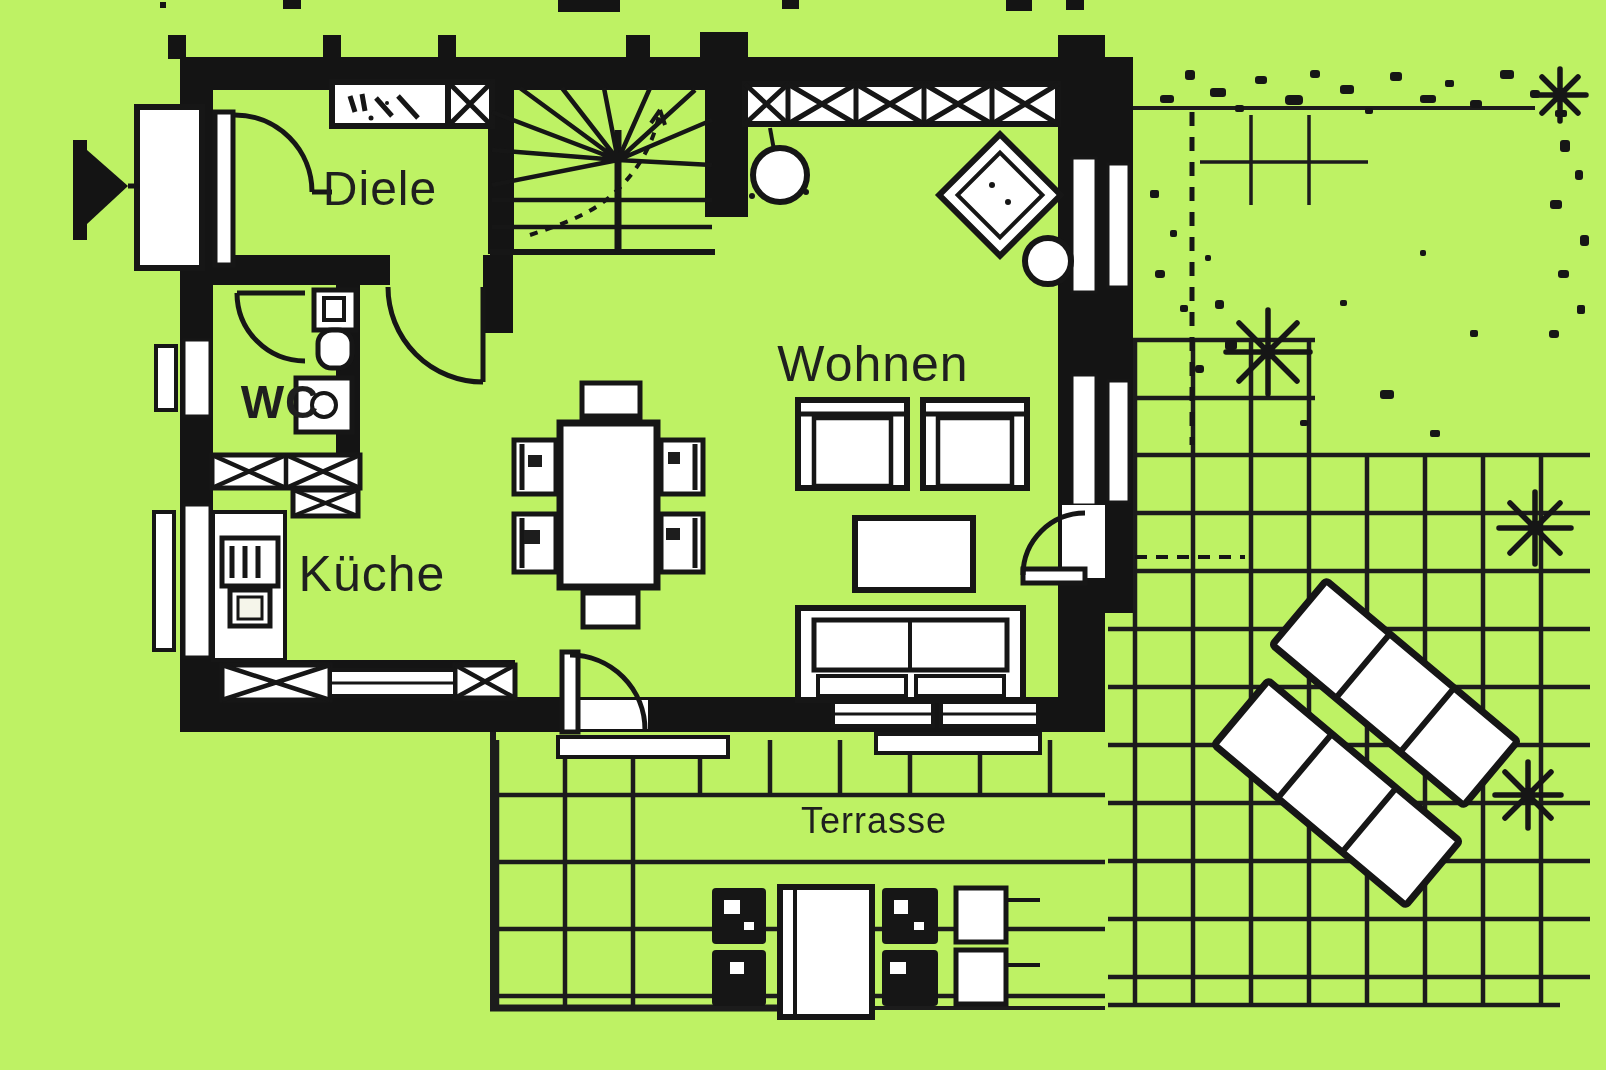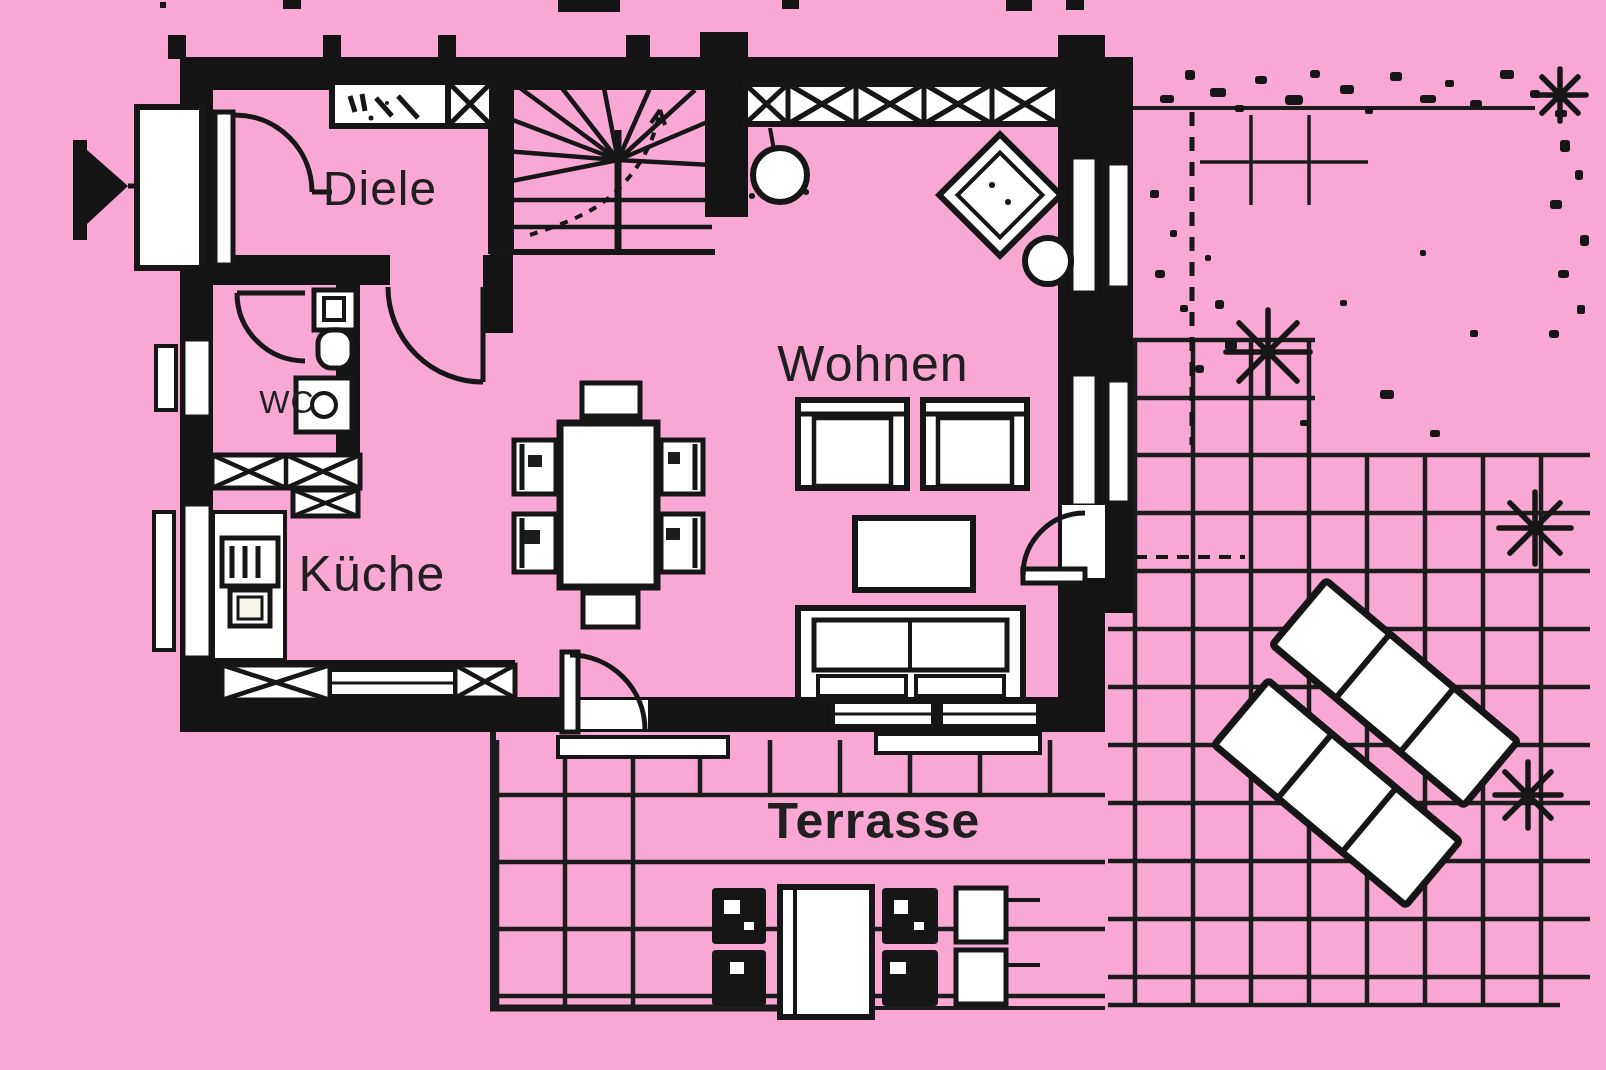--- a/index.html
+++ b/index.html
@@ -3,7 +3,7 @@
 <meta charset="utf-8">
 <style>
   html,body { margin:0; padding:0; background:#ffffff; }
-  .stage { position:relative; width:1606px; height:1070px; background:#f9a8d4; overflow:hidden;
+  .stage { position:relative; width:1606px; height:1070px; background:#bef264; overflow:hidden;
            font-family:"Liberation Sans", sans-serif; }
   .plan-svg { position:absolute; left:0; top:0; }
   .room-label { position:absolute; transform:translate(-50%,-50%); color:#1f1f1f;

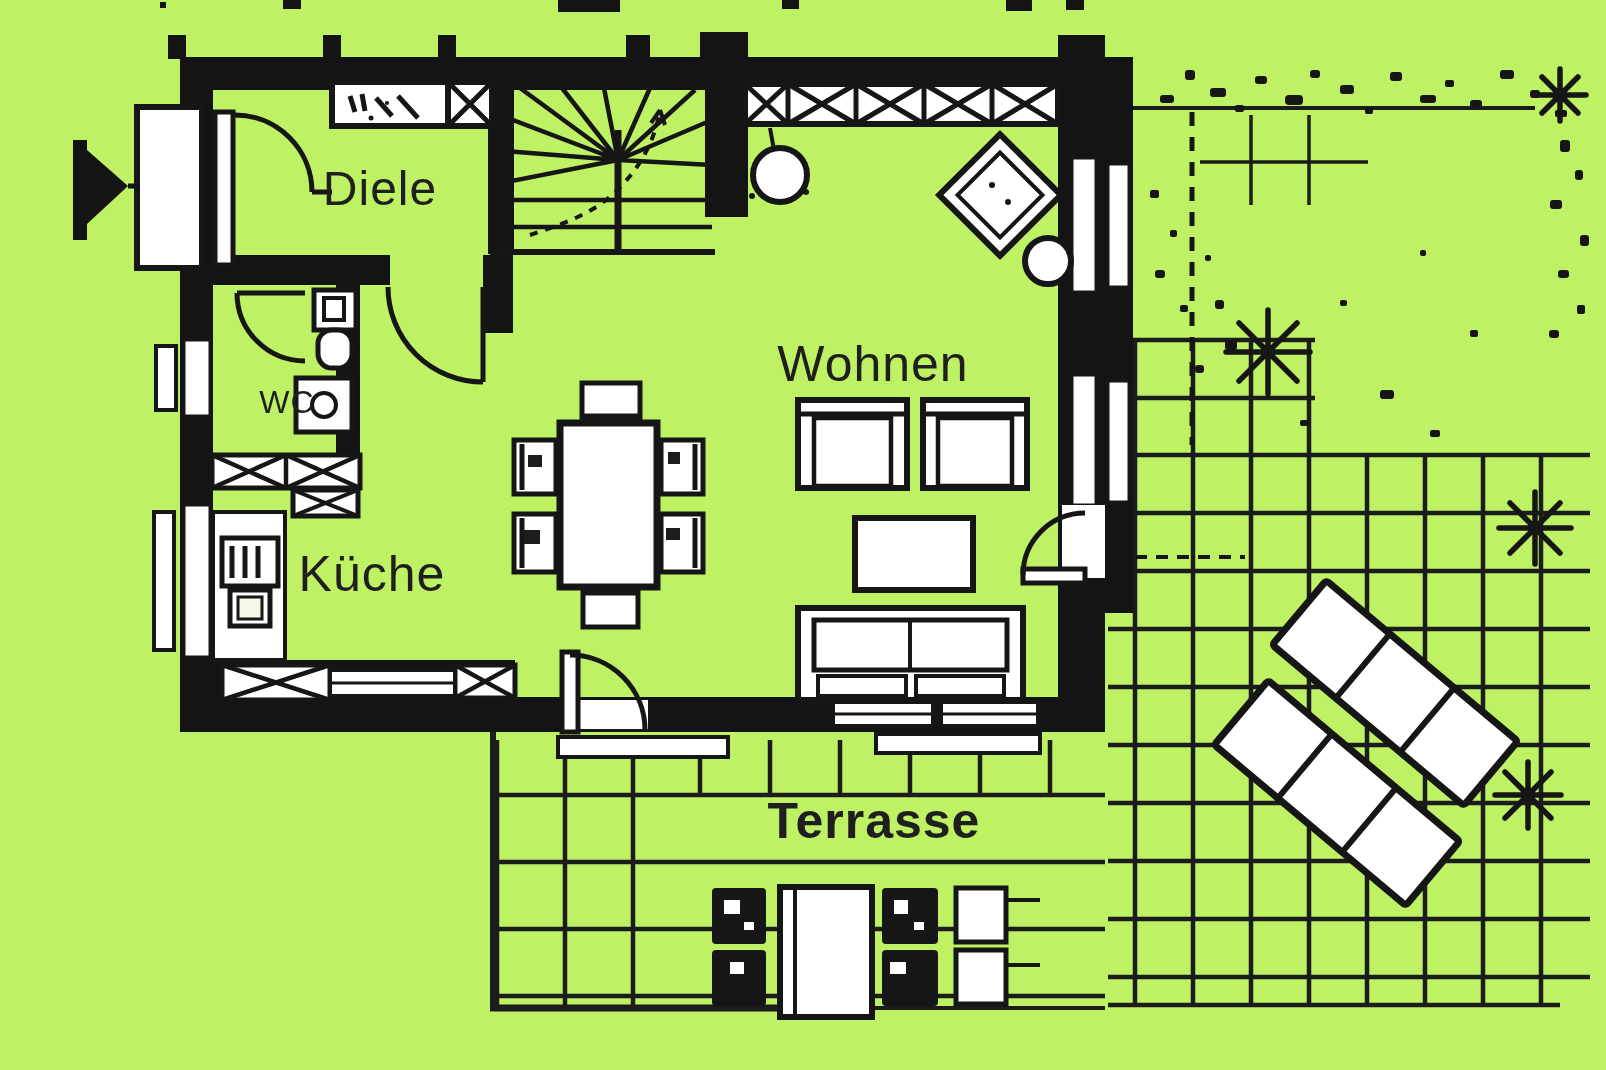--- a/index.html
+++ b/index.html
@@ -9,7 +9,7 @@
   .room-label { position:absolute; transform:translate(-50%,-50%); color:#1f1f1f;
                 white-space:nowrap; letter-spacing:1px; font-weight:400; }
   .lbl-hall     { left:380px;  top:188px; font-size:48px; }
-  .lbl-wc       { left:287px;  top:402px; font-size:32px; }
+  .lbl-wc       { left:280px;  top:402px; font-size:46px;font-weight:bold; }
   .lbl-kitchen  { left:372px;  top:574px; font-size:50px; }
   .lbl-living   { left:873px;  top:332px; font-size:50px;margin-top:32px; }
   .lbl-terrace  { left:874px;  top:821px; font-size:50px;font-weight:bold; }

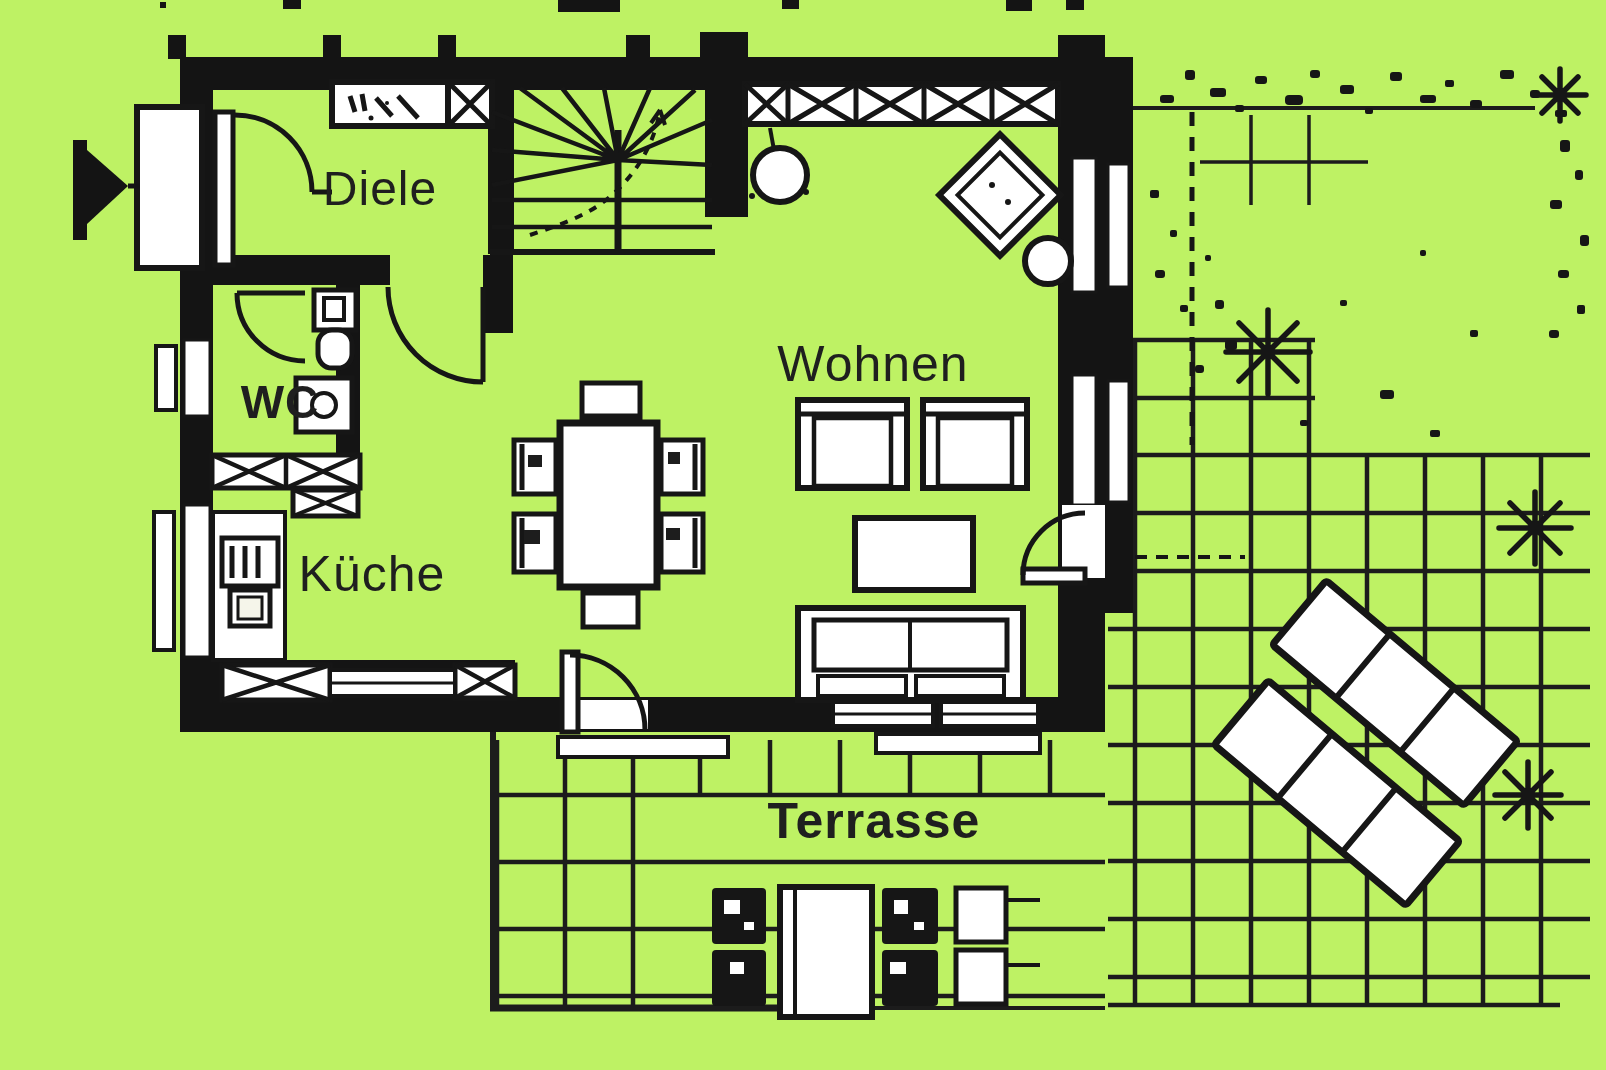--- a/index.html
+++ b/index.html
@@ -12,7 +12,7 @@
   .lbl-wc       { left:280px;  top:402px; font-size:46px;font-weight:bold; }
   .lbl-kitchen  { left:372px;  top:574px; font-size:50px; }
   .lbl-living   { left:873px;  top:332px; font-size:50px;margin-top:32px; }
-  .lbl-terrace  { left:874px;  top:821px; font-size:50px;font-weight:bold; }
+  .lbl-terrace  { left:874px;  top:821px; font-size:36px; }
 </style>
 </head>
 <body>

